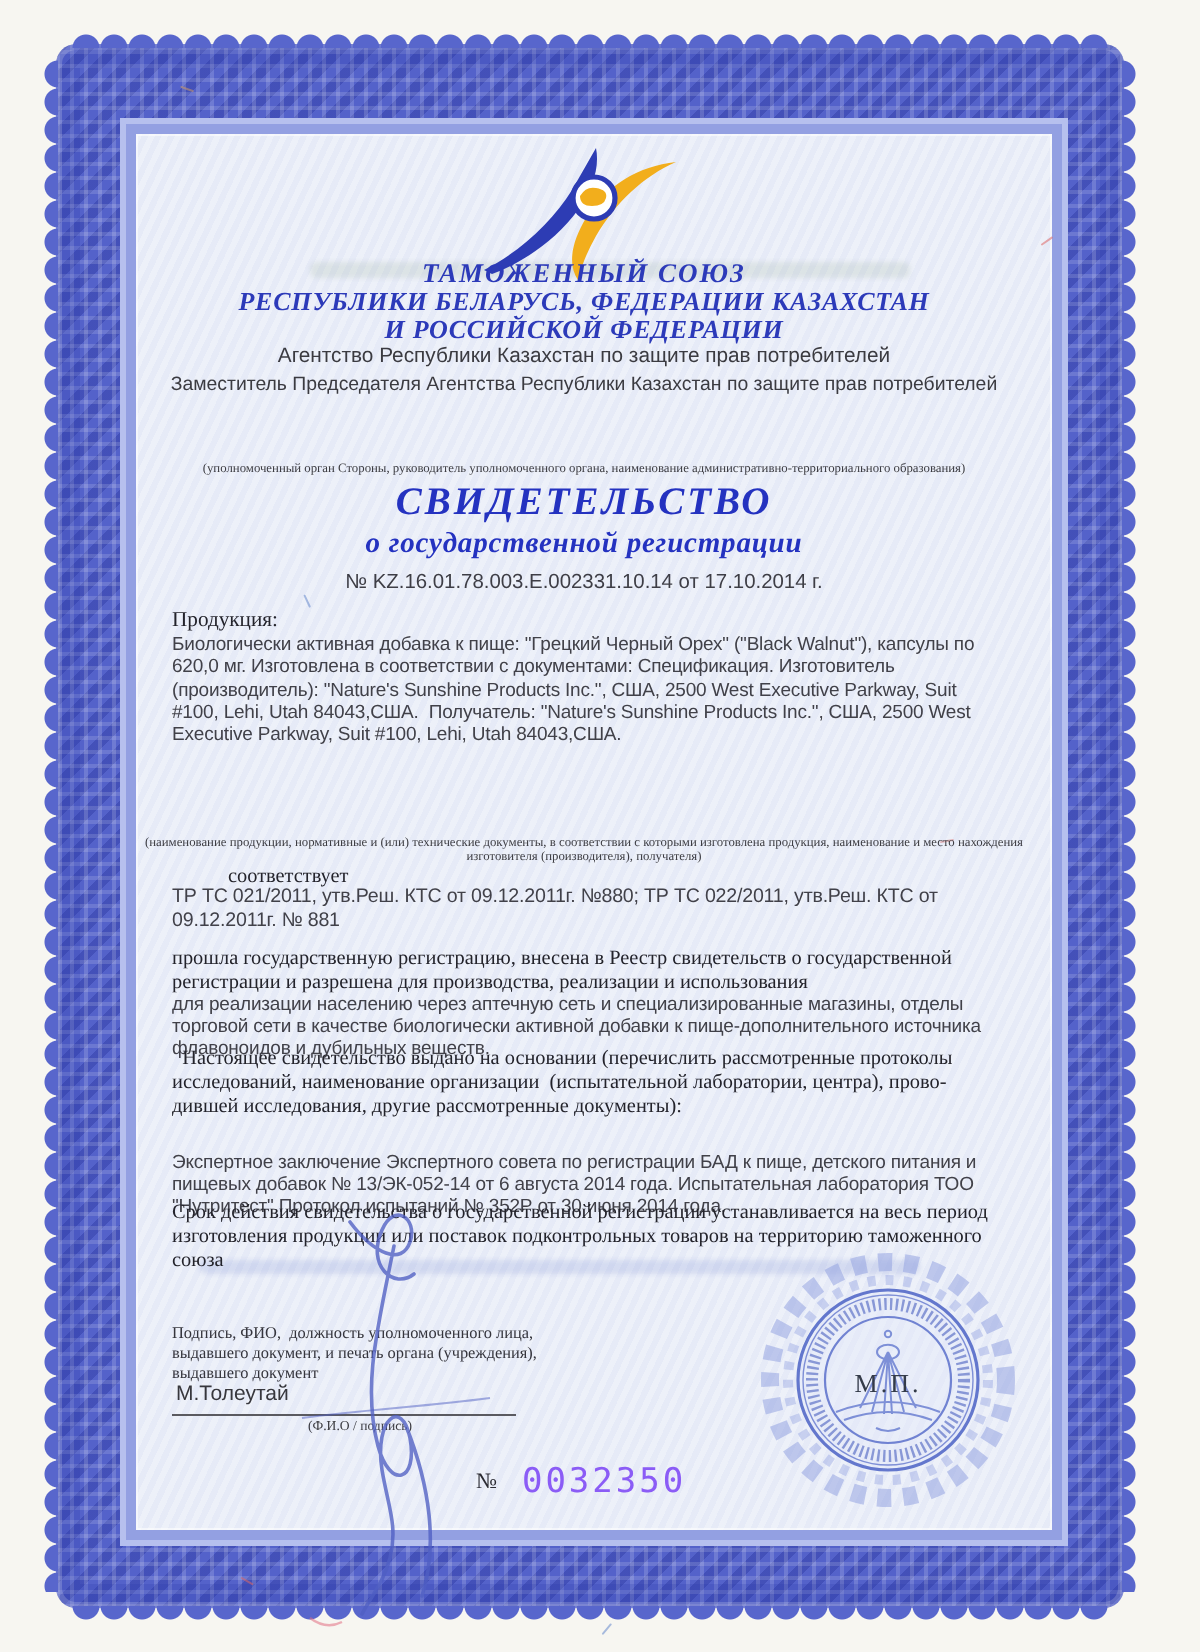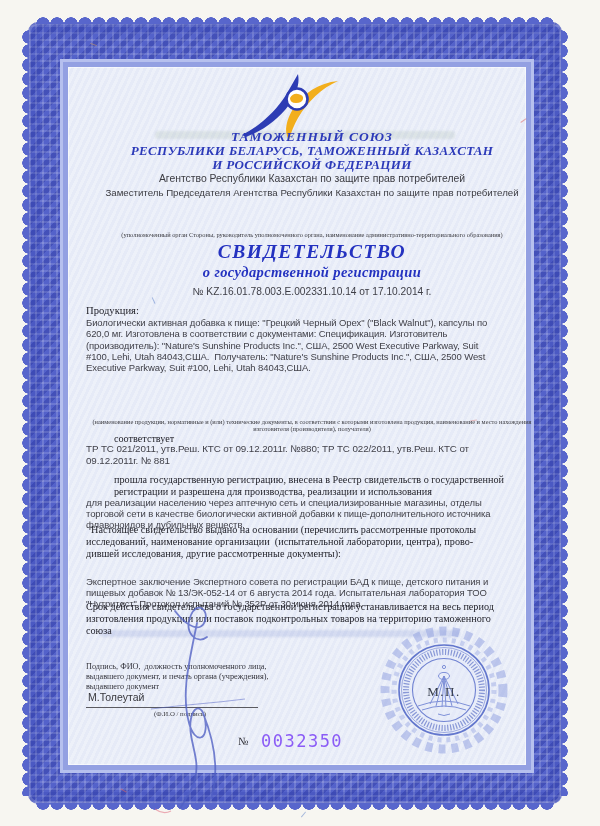--- a/index.html
+++ b/index.html
@@ -27,7 +27,7 @@
     border:5px solid #93a0e2;box-shadow:0 0 0 3px #b6c0ee, inset 0 0 0 1px rgba(255,255,255,0.55);
     background-image:repeating-linear-gradient(115deg, rgba(255,255,255,0.20) 0 3px, rgba(208,216,240,0.12) 3px 6px);}
   
-  .cx{position:absolute;left:78px;width:468px;text-align:center;}
+  .cx{position:absolute;left:58px;width:468px;text-align:center;}
   .serifB{font-family:"Liberation Serif",serif;font-style:italic;font-weight:bold;color:#2c3ab9;}
   .blue-title{font-family:"Liberation Serif",serif;font-style:italic;font-weight:bold;color:#2432c0;}
   .sans{color:#3b3b41;}

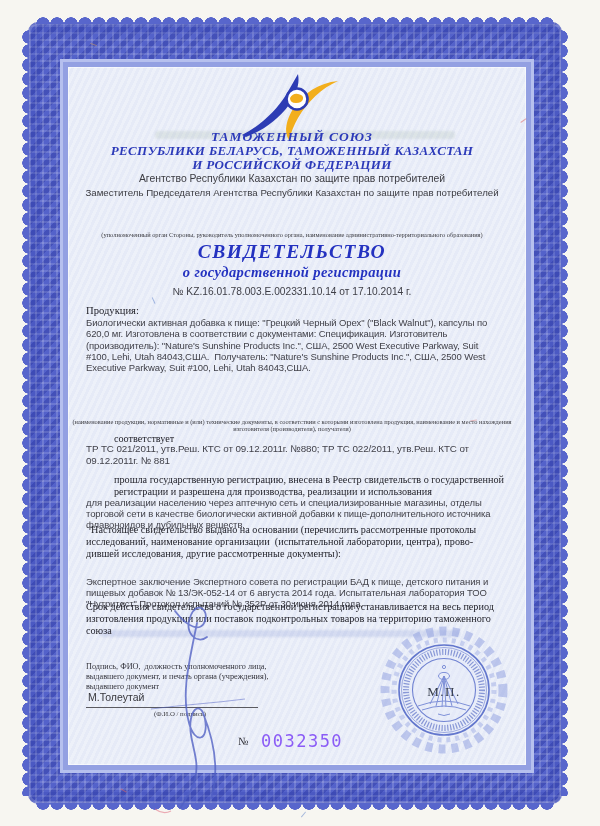--- a/index.html
+++ b/index.html
@@ -65,7 +65,7 @@
 </svg>
 
 <div class="cx serifB" style="top:129px;font-size:13.5px;letter-spacing:1px;">ТАМОЖЕННЫЙ СОЮЗ</div>
-<div class="cx serifB" style="top:143px;font-size:13px;letter-spacing:0.4px;">РЕСПУБЛИКИ БЕЛАРУСЬ, ТАМОЖЕННЫЙ КАЗАХСТАН</div>
+<div class="cx serifB" style="top:143px;font-size:13px;letter-spacing:0.4px;">РЕСПУБЛИКИ БЕЛАРУСЬ, ФЕДЕРАЦИИ КАЗАХСТАН</div>
 <div class="cx serifB" style="top:157px;font-size:13px;letter-spacing:0.4px;">И РОССИЙСКОЙ ФЕДЕРАЦИИ</div>
 <div class="cx sans" style="top:173px;font-size:10.4px;">Агентство Республики Казахстан по защите прав потребителей</div>
 <div class="cx sans" style="top:187px;font-size:9.7px;">Заместитель Председателя Агентства Республики Казахстан по защите прав потребителей</div>

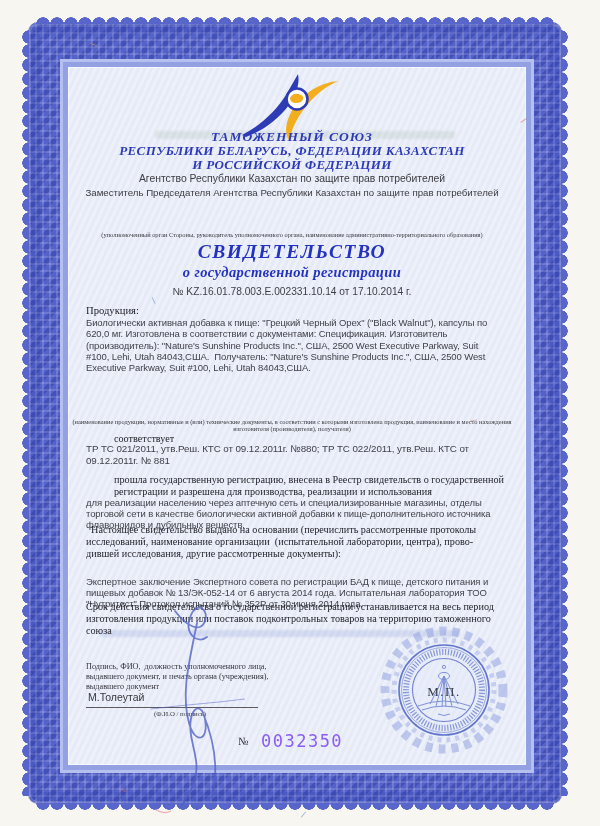--- a/index.html
+++ b/index.html
@@ -88,7 +88,7 @@
 <div class="abs sans-body" style="left:86px;top:443px;font-size:9.8px;line-height:11.5px;">ТР ТС 021/2011, утв.Реш. КТС от 09.12.2011г. №880; ТР ТС 022/2011, утв.Реш. КТС от
 09.12.2011г. № 881</div>
 
-<div class="abs serif-body" style="left:86px;top:474px;margin-left:28px;">прошла государственную регистрацию, внесена в Реестр свидетельств о государственной
+<div class="abs serif-body" style="left:86px;top:474px;">прошла государственную регистрацию, внесена в Реестр свидетельств о государственной
 регистрации и разрешена для производства, реализации и использования</div>
 <div class="abs sans-body" style="left:86px;top:498px;line-height:10.8px;">для реализации населению через аптечную сеть и специализированные магазины, отделы
 торговой сети в качестве биологически активной добавки к пище-дополнительного источника

